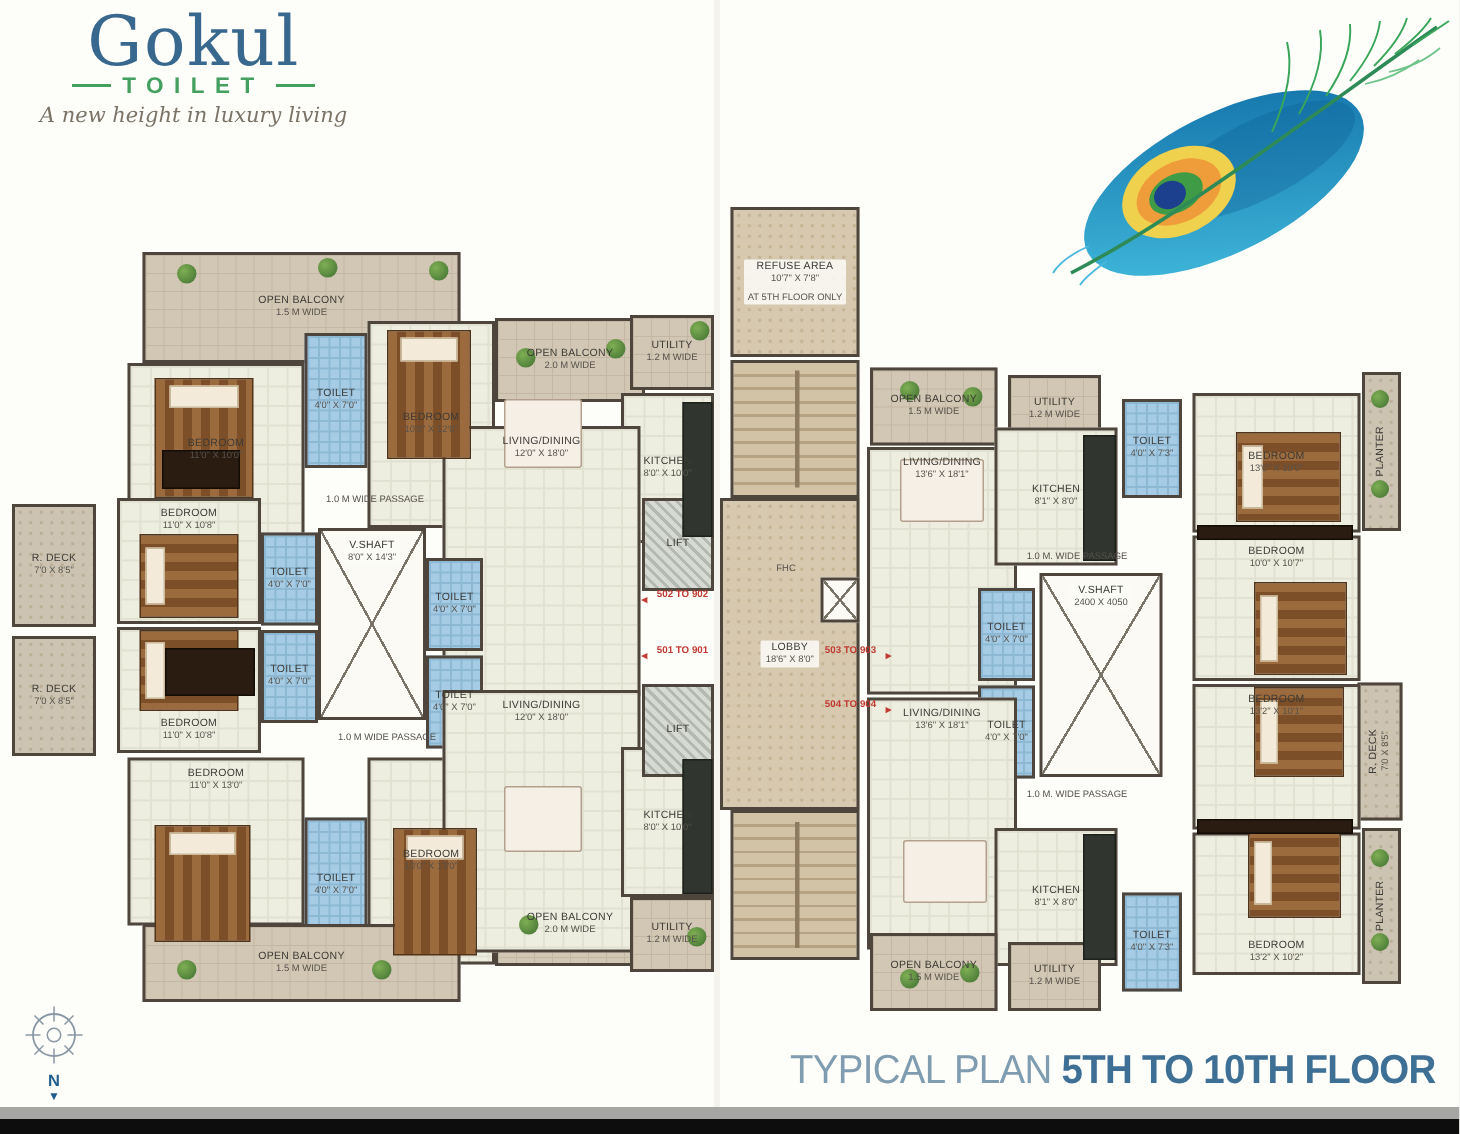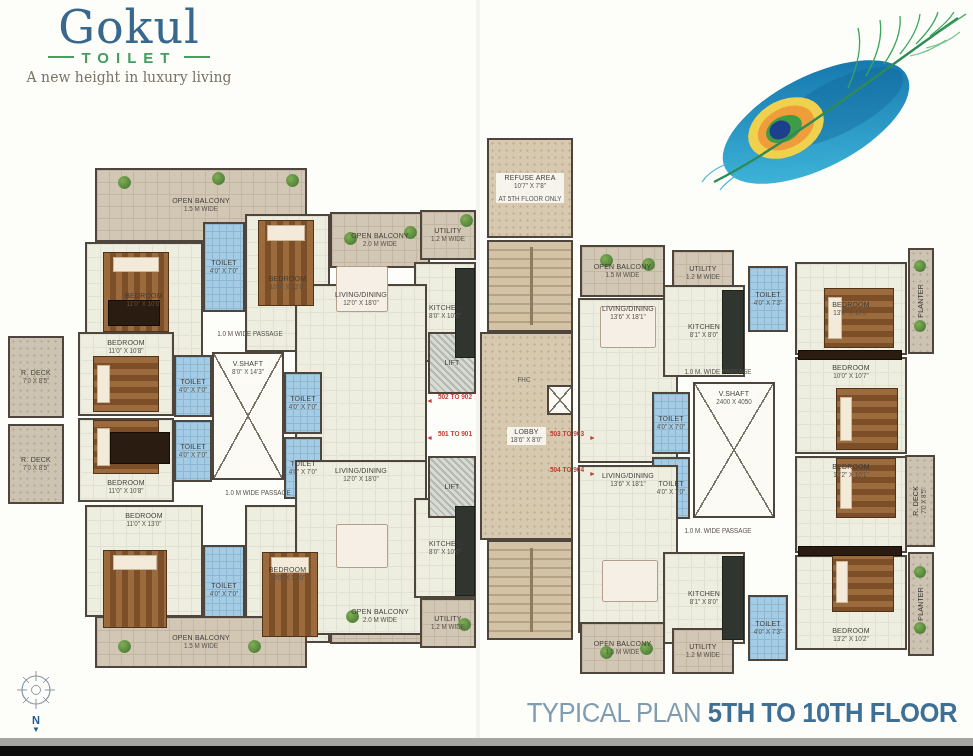--- a/index.html
+++ b/index.html
@@ -11,7 +11,7 @@
   .logo-heights{display:flex;align-items:center;justify-content:center;gap:7px;margin-top:-4px;}
   .logo-heights b{color:#43a05f;font-size:15px;letter-spacing:7px;font-weight:bold;}
   .hrule{display:inline-block;width:26px;height:2px;background:#43a05f;}
-  .logo-tag{font-family:"DejaVu Serif",serif;font-size:14px;color:#7b7466;margin-top:3px;}
+  .logo-tag{font-family:"DejaVu Serif",serif;font-style:italic;font-size:14px;color:#7b7466;margin-top:3px;}
   
   #feather{position:absolute;left:698px;top:4px;width:272px;height:188px;}
   

